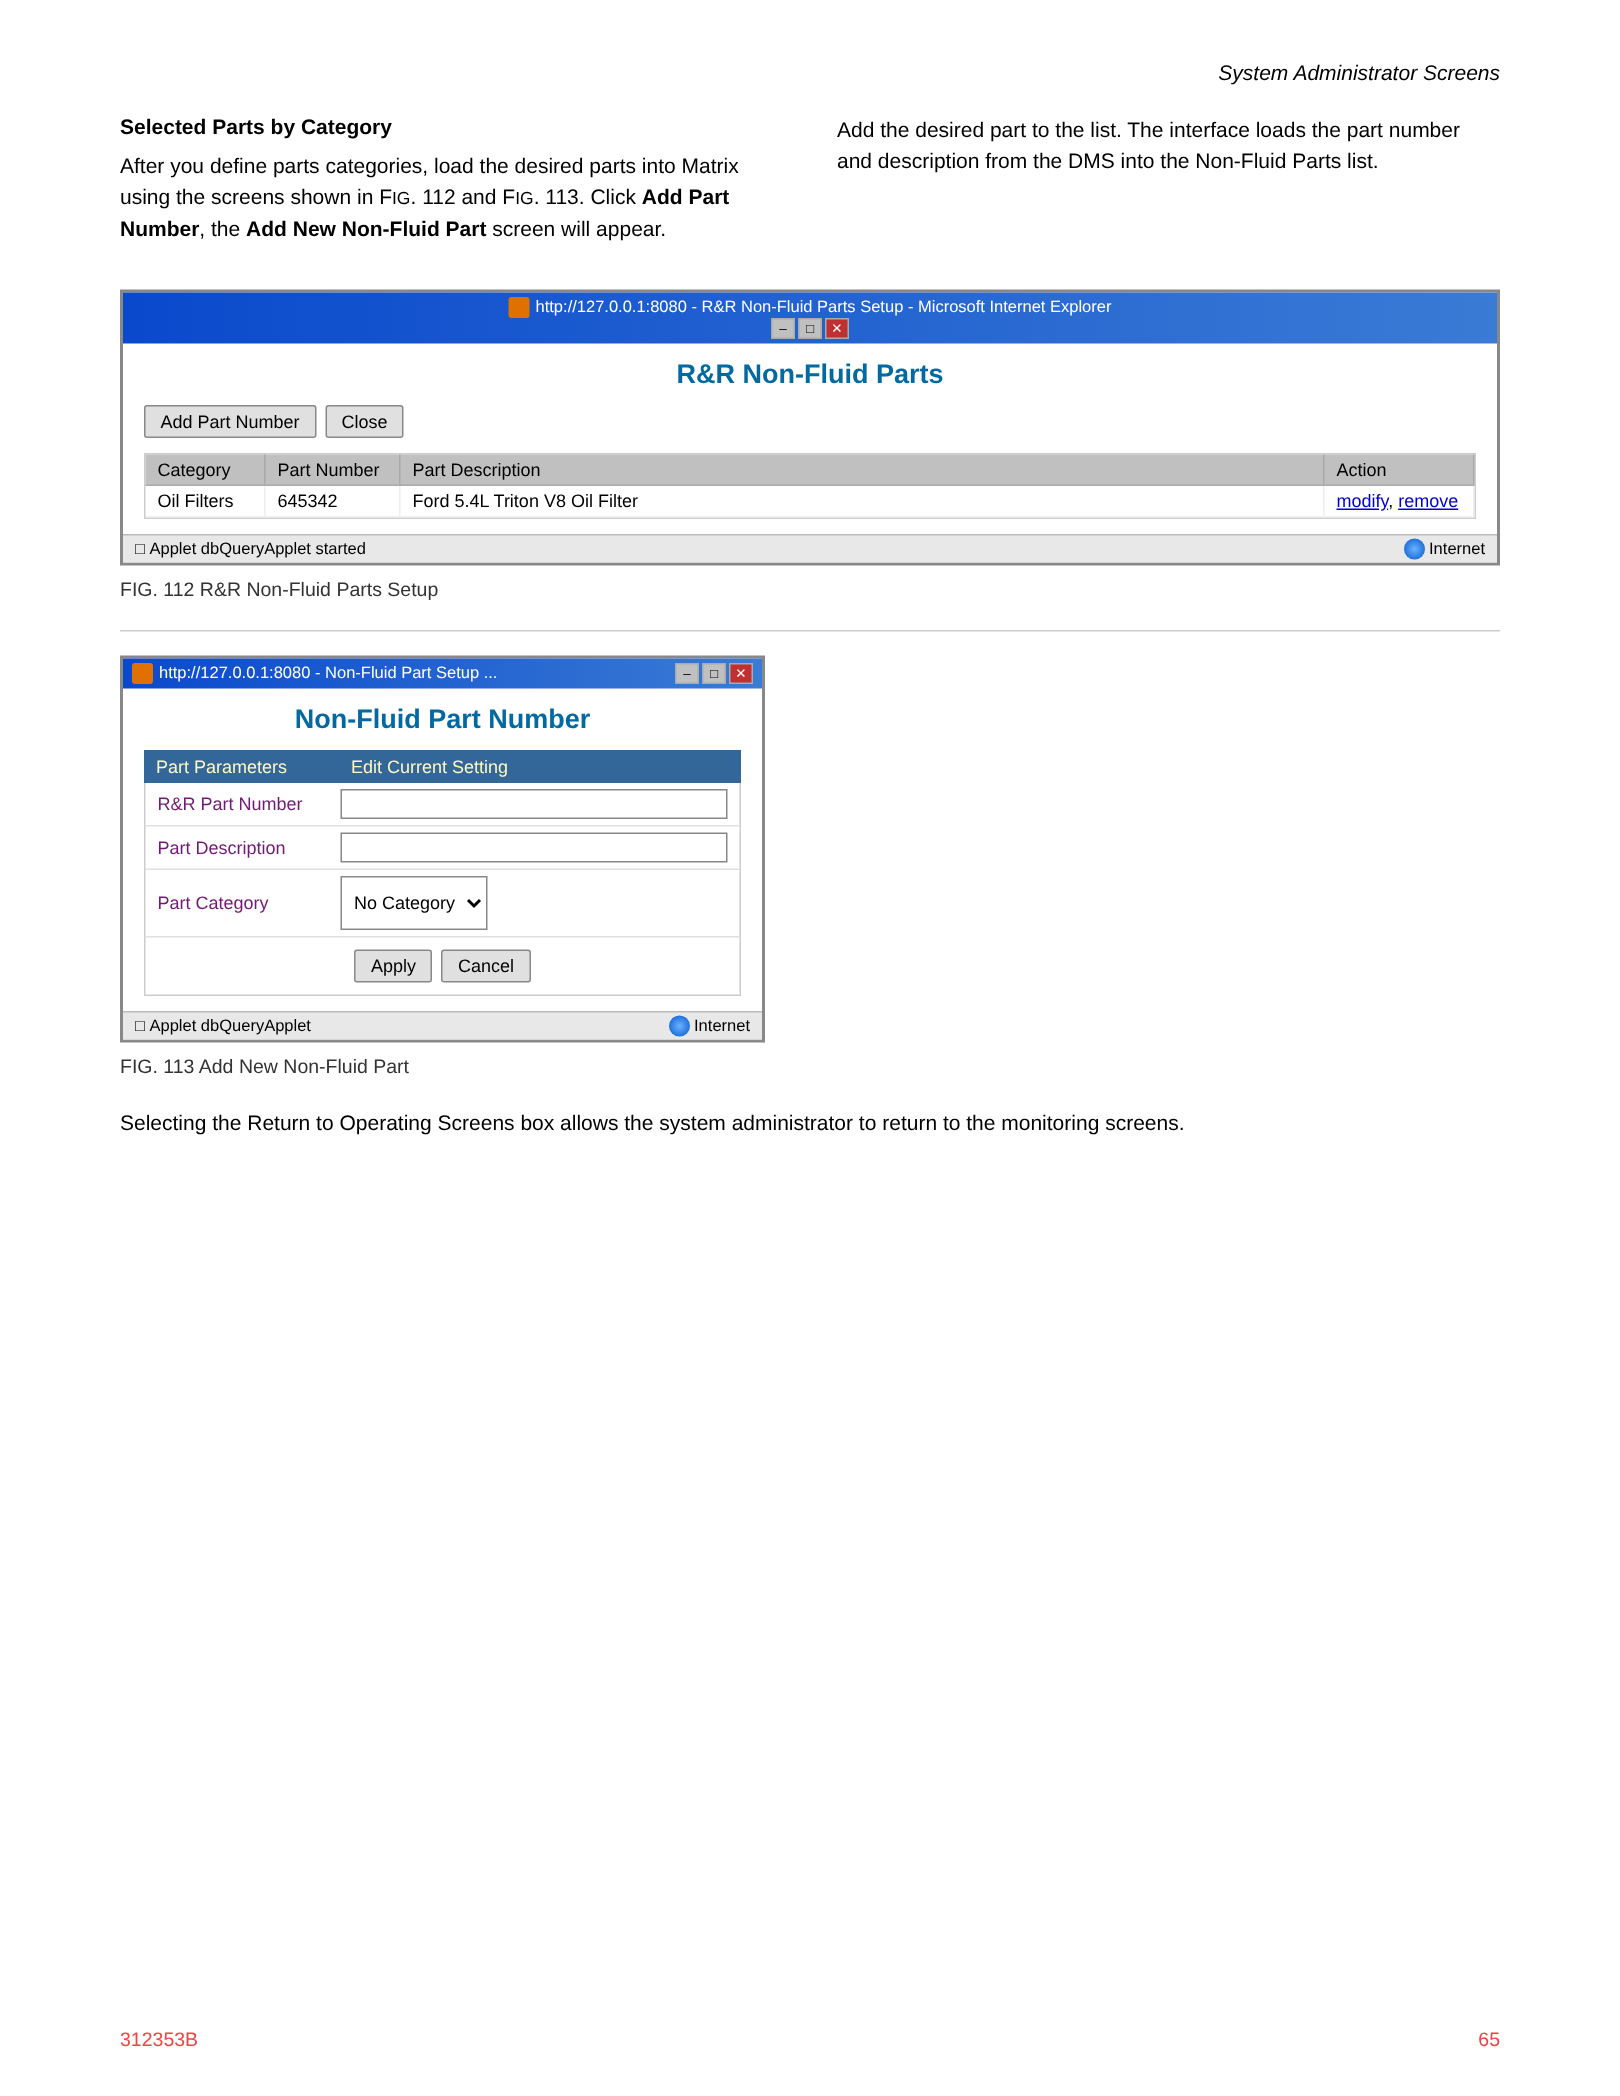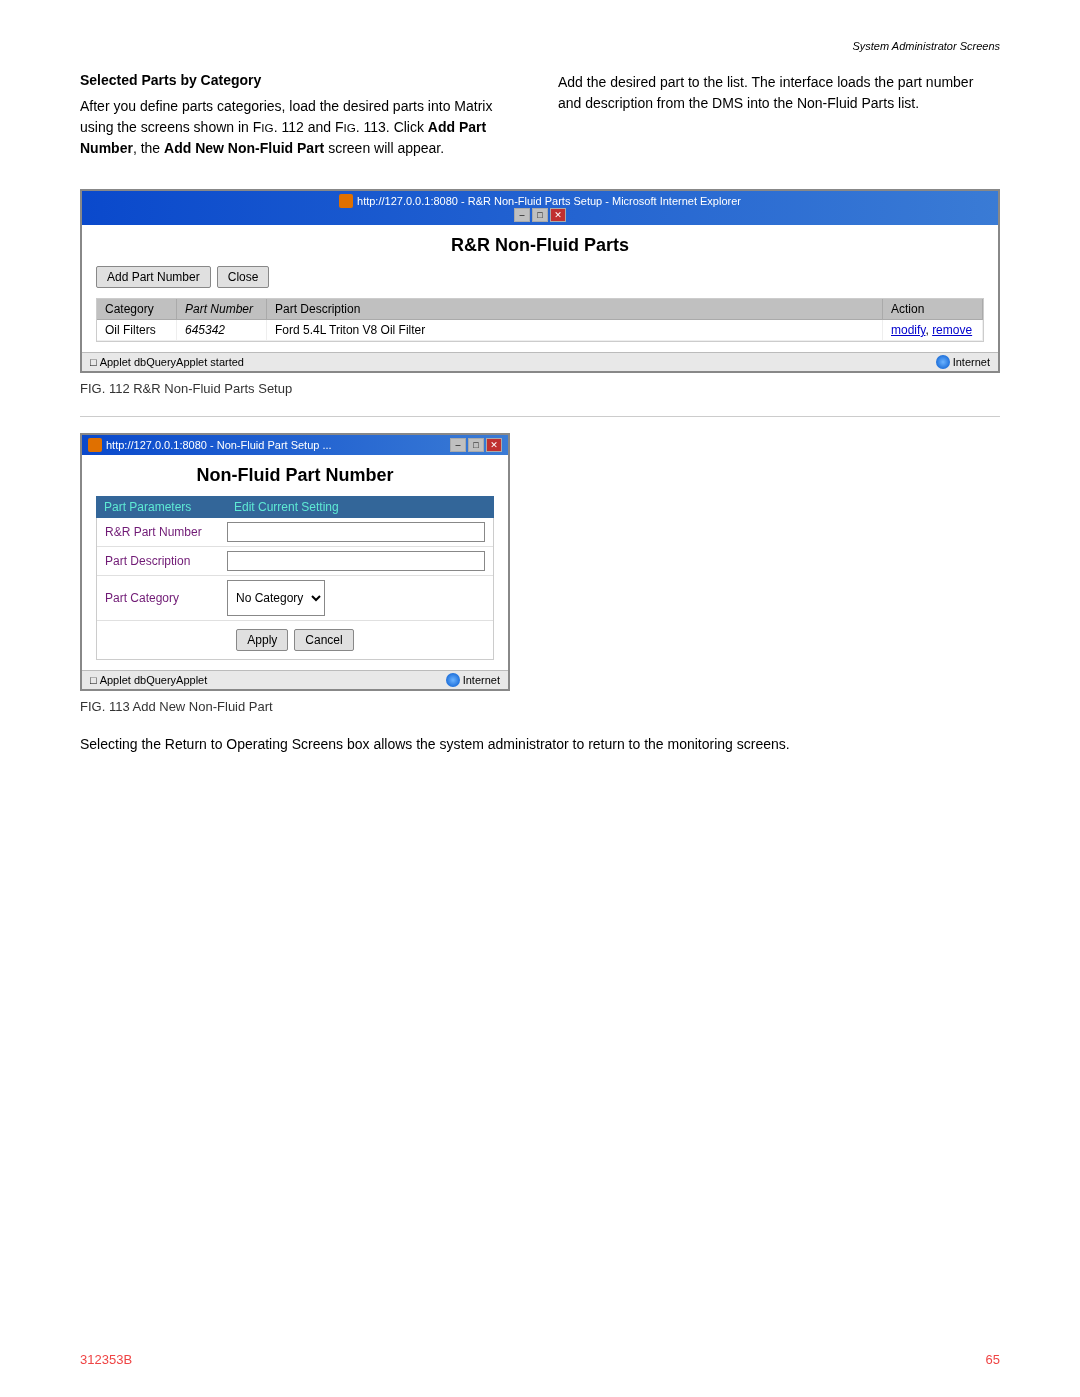--- a/index.html
+++ b/index.html
@@ -20,7 +20,7 @@
     .header-right {
       text-align: right;
       font-style: italic;
-      font-size: 11px;
+      font-size: 14px;
       margin-bottom: 20px;
       color: #000;
     }

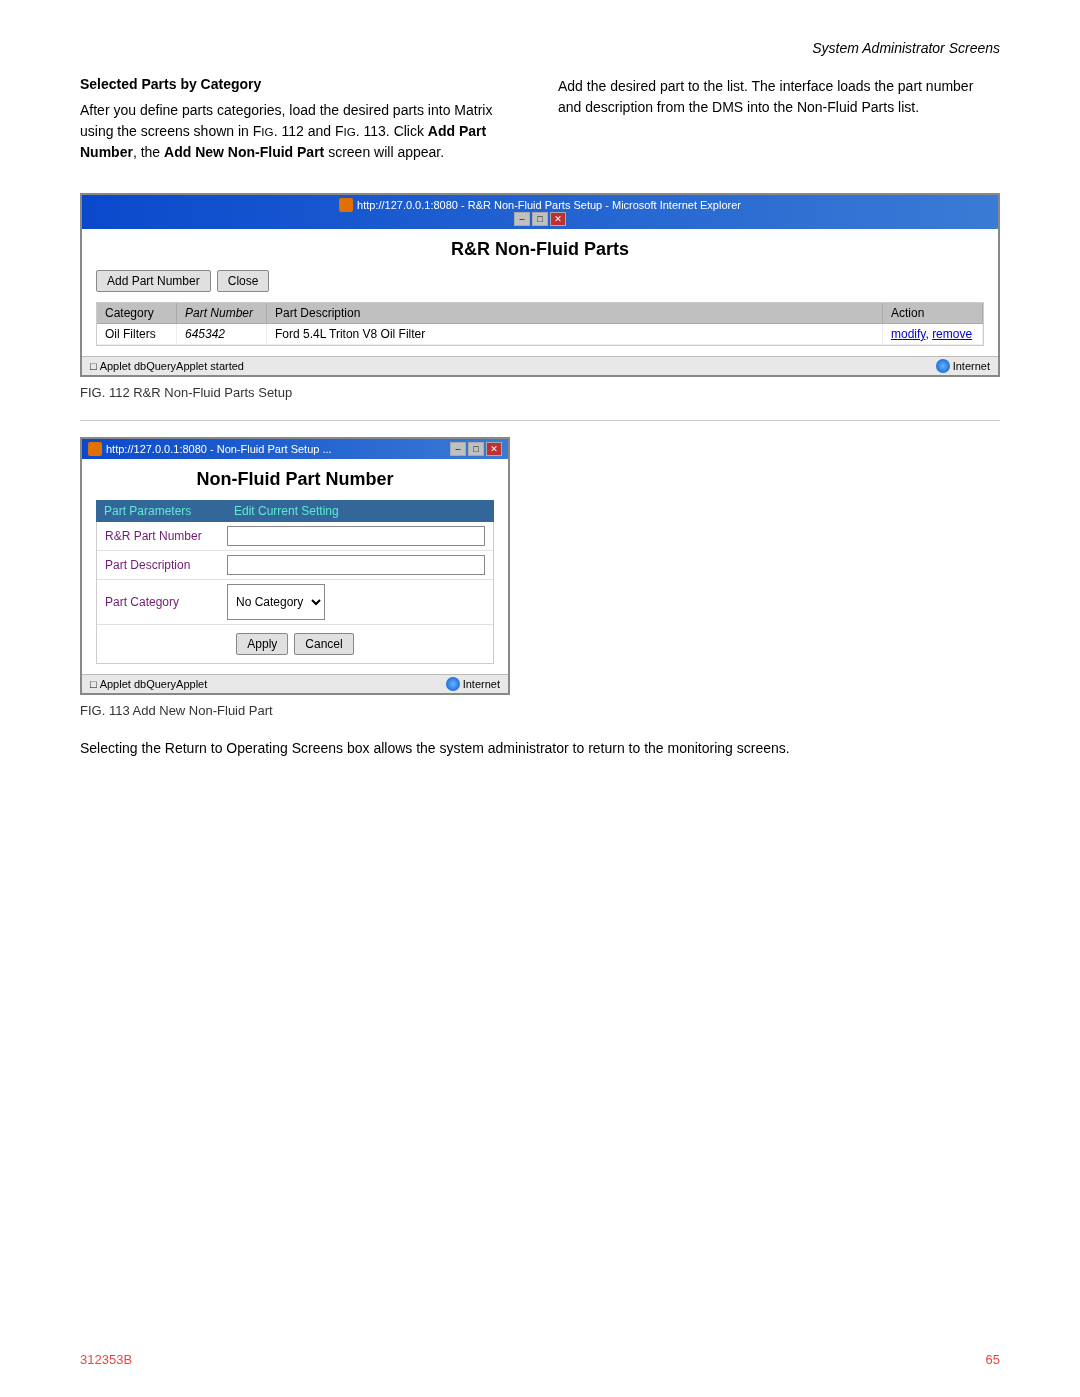--- a/index.html
+++ b/index.html
@@ -122,7 +122,7 @@
       font-size: 18px;
       font-weight: bold;
       margin-bottom: 10px;
-      color: #000000;
+      color: #0369a1;
     }
 
     .browser-toolbar {

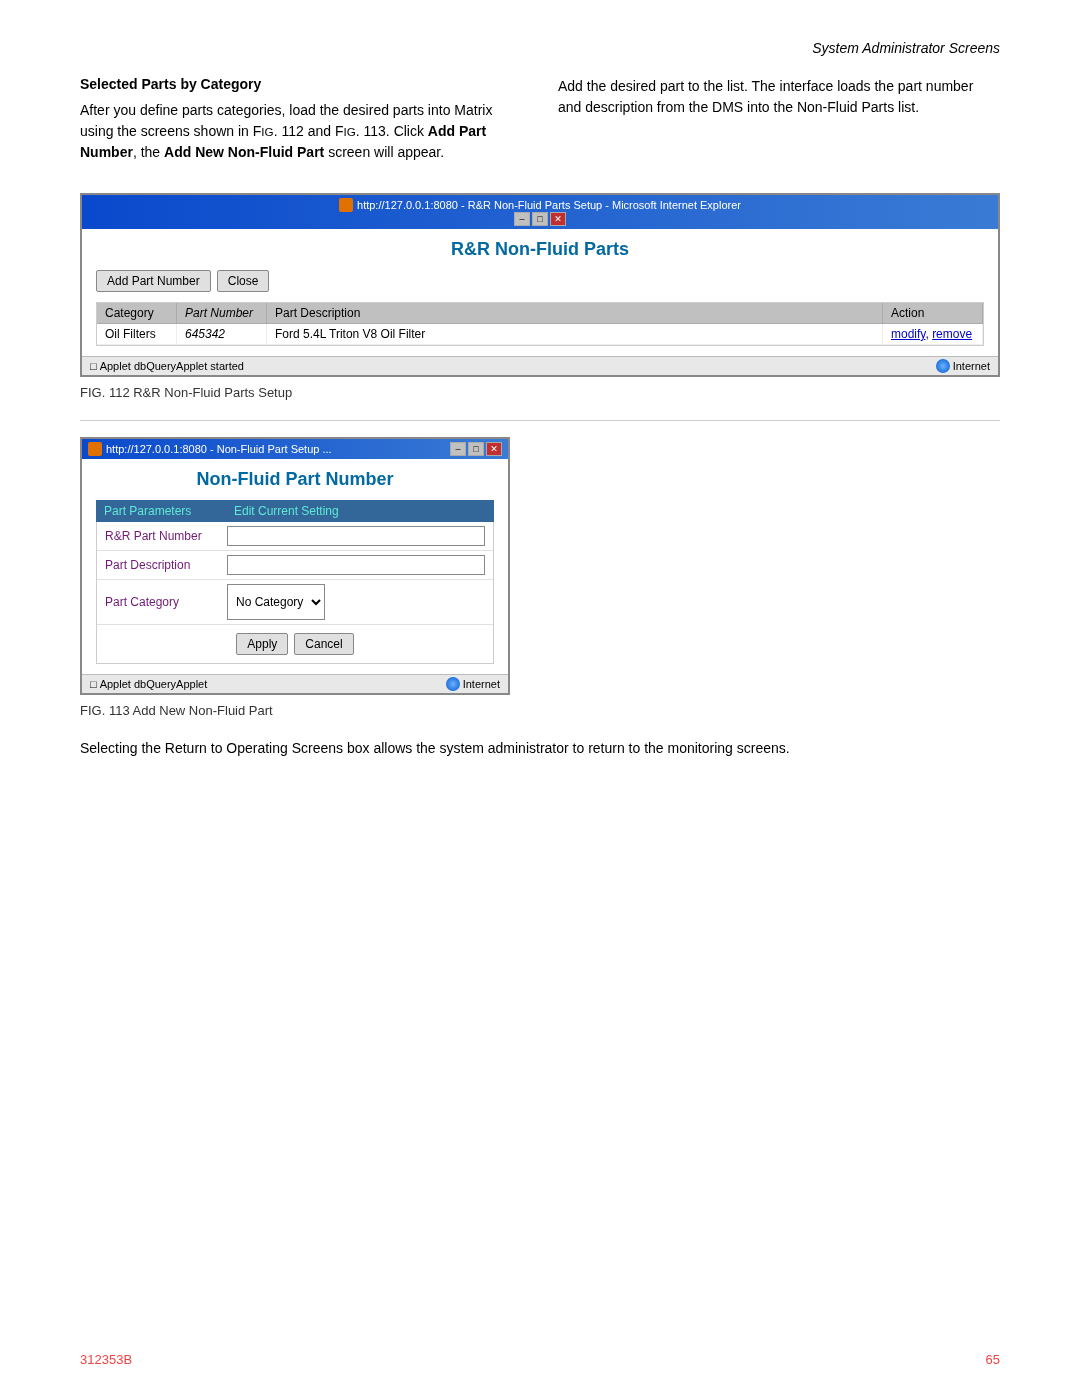--- a/index.html
+++ b/index.html
@@ -176,7 +176,7 @@
     }
 
     .col-cat { width: 80px; }
-    .col-partnum { width: 90px; font-style: italic; }
+    .col-partnum { width: 90px; }
     .col-desc { flex: 1; }
     .col-action { width: 100px; }
 

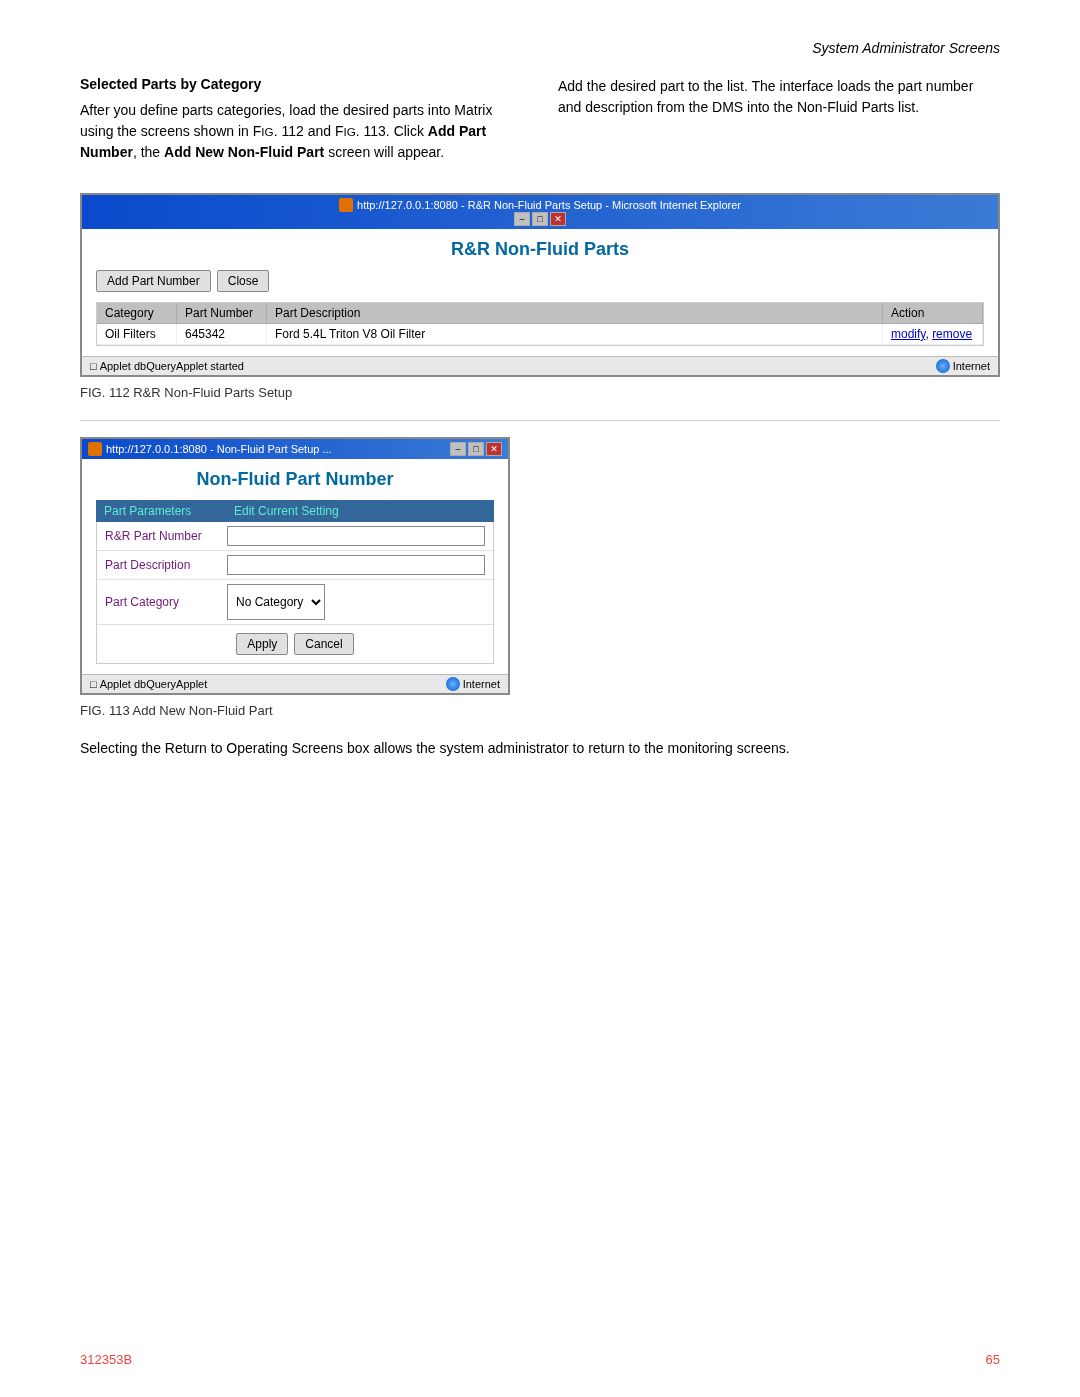--- a/index.html
+++ b/index.html
@@ -232,7 +232,7 @@
     .form-table-header {
       display: flex;
       background: #336699;
-      color: #5eead4;
+      color: #fef9c3;
       font-size: 12px;
     }
 

